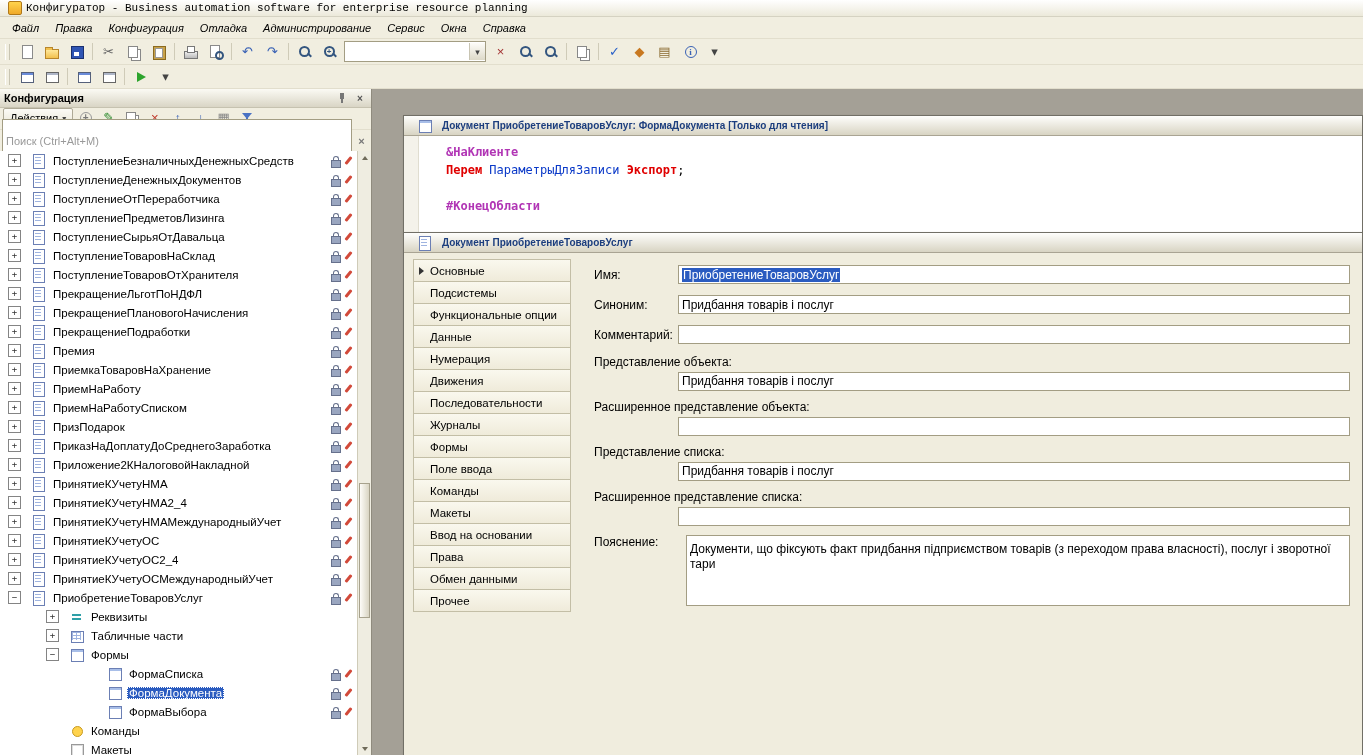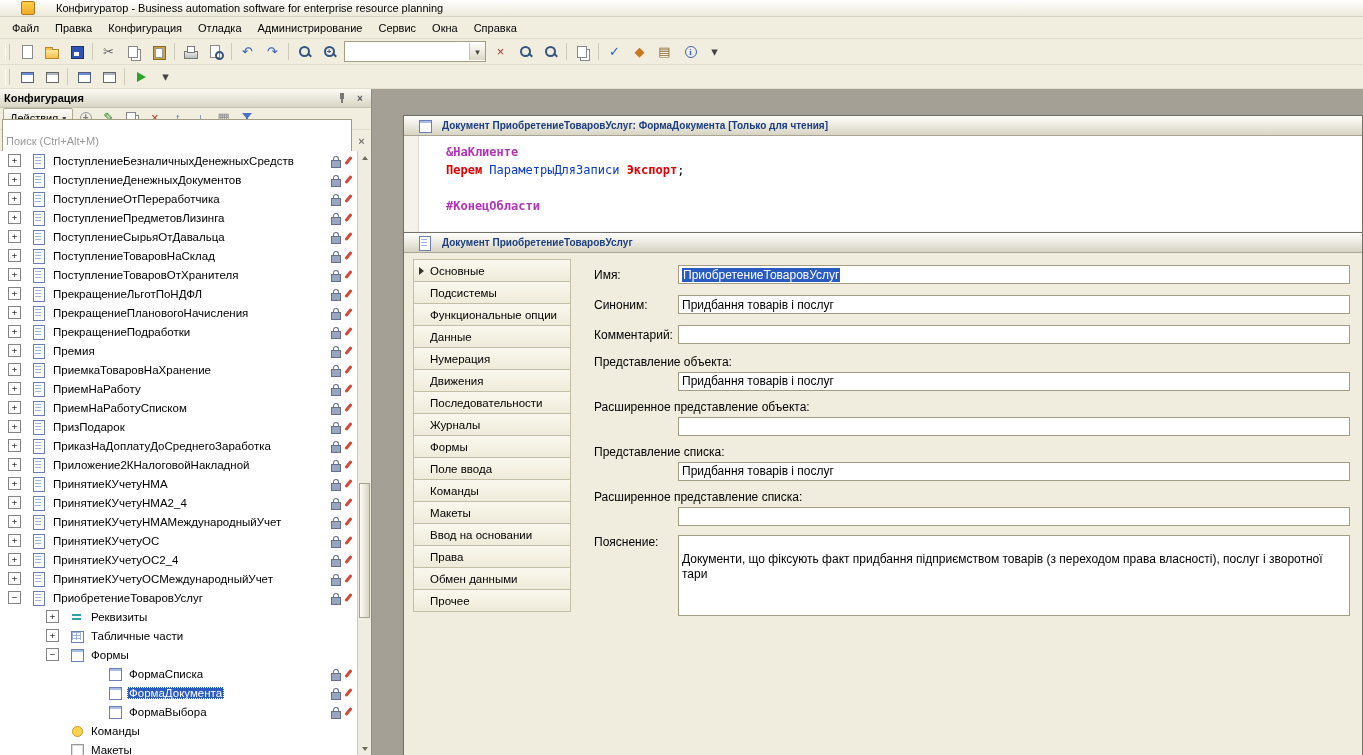--- a/index.html
+++ b/index.html
@@ -6,7 +6,7 @@
     font-family:"Liberation Sans",sans-serif;font-size:11px;background:#F1EEE0;color:#000;}
   
   #titlebar{position:absolute;left:0;top:0;right:0;height:16px;background:linear-gradient(#FFFFFF,#ECE9DA);
-    border-bottom:1px solid #D5D2C2;display:flex;align-items:center;gap:21px;padding-left:21px;}
+    border-bottom:1px solid #D5D2C2;display:flex;align-items:center;gap:4px;padding-left:8px;font-family:Liberation Mono, monospace;}
   .applogo{width:12px;height:12px;background:linear-gradient(#FFD34D,#F0A928);border:1px solid #B07818;border-radius:2px;flex:none;}
   #menubar{position:absolute;left:0;top:17px;right:0;height:21px;display:flex;align-items:center;
     background:#F1EEE0;border-bottom:1px solid #E2DECD;padding-left:4px;}

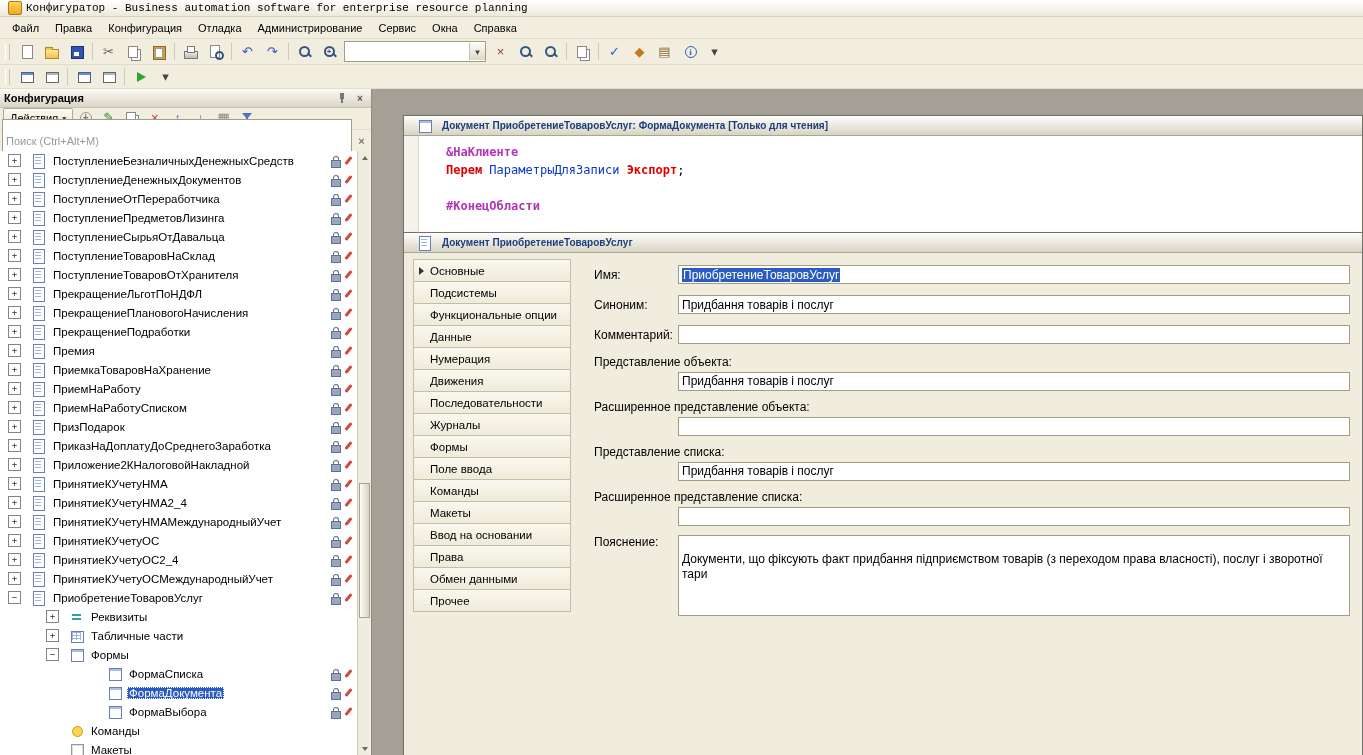--- a/index.html
+++ b/index.html
@@ -9,7 +9,7 @@
     border-bottom:1px solid #D5D2C2;display:flex;align-items:center;gap:4px;padding-left:8px;font-family:Liberation Mono, monospace;}
   .applogo{width:12px;height:12px;background:linear-gradient(#FFD34D,#F0A928);border:1px solid #B07818;border-radius:2px;flex:none;}
   #menubar{position:absolute;left:0;top:17px;right:0;height:21px;display:flex;align-items:center;
-    background:#F1EEE0;border-bottom:1px solid #E2DECD;padding-left:4px;}
+    background:#F1EEE0;border-bottom:1px solid #E2DECD;padding-left:4px;font-style:italic;}
   .menu-item{padding:3px 8px;cursor:default;}
   .toolbar{position:absolute;left:0;right:0;display:flex;align-items:center;padding-left:4px;
     background:#F1EEE0;border-bottom:1px solid #E2DECD;}

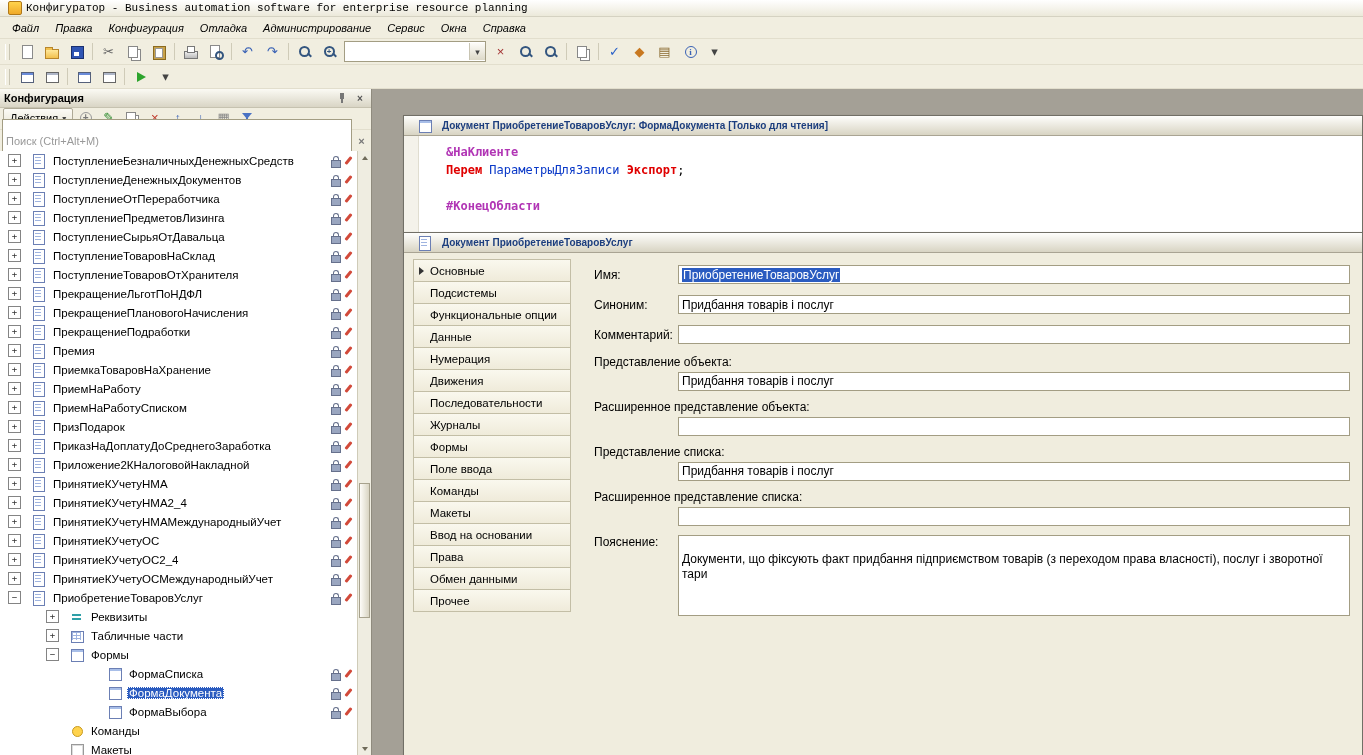--- a/index.html
+++ b/index.html
@@ -128,7 +128,7 @@
   .findent{margin-left:84px;}
   .finput{flex:1;min-height:15px;background:#fff;border:1px solid #A39D83;padding:1px 3px;display:flex;align-items:center;overflow:hidden;white-space:nowrap;}
   .fstack .finput{display:block;}
-  .ftext{height:62px;align-items:flex-start;white-space:normal;line-height:15px;padding-top:16px;}
+  .ftext{height:62px;align-items:flex-start;white-space:normal;line-height:15px;padding-top:6px;margin-left:8px;}
   .sel{background:#2A5BC0;color:#fff;padding:0 1px;}
 </style>
 </head>

